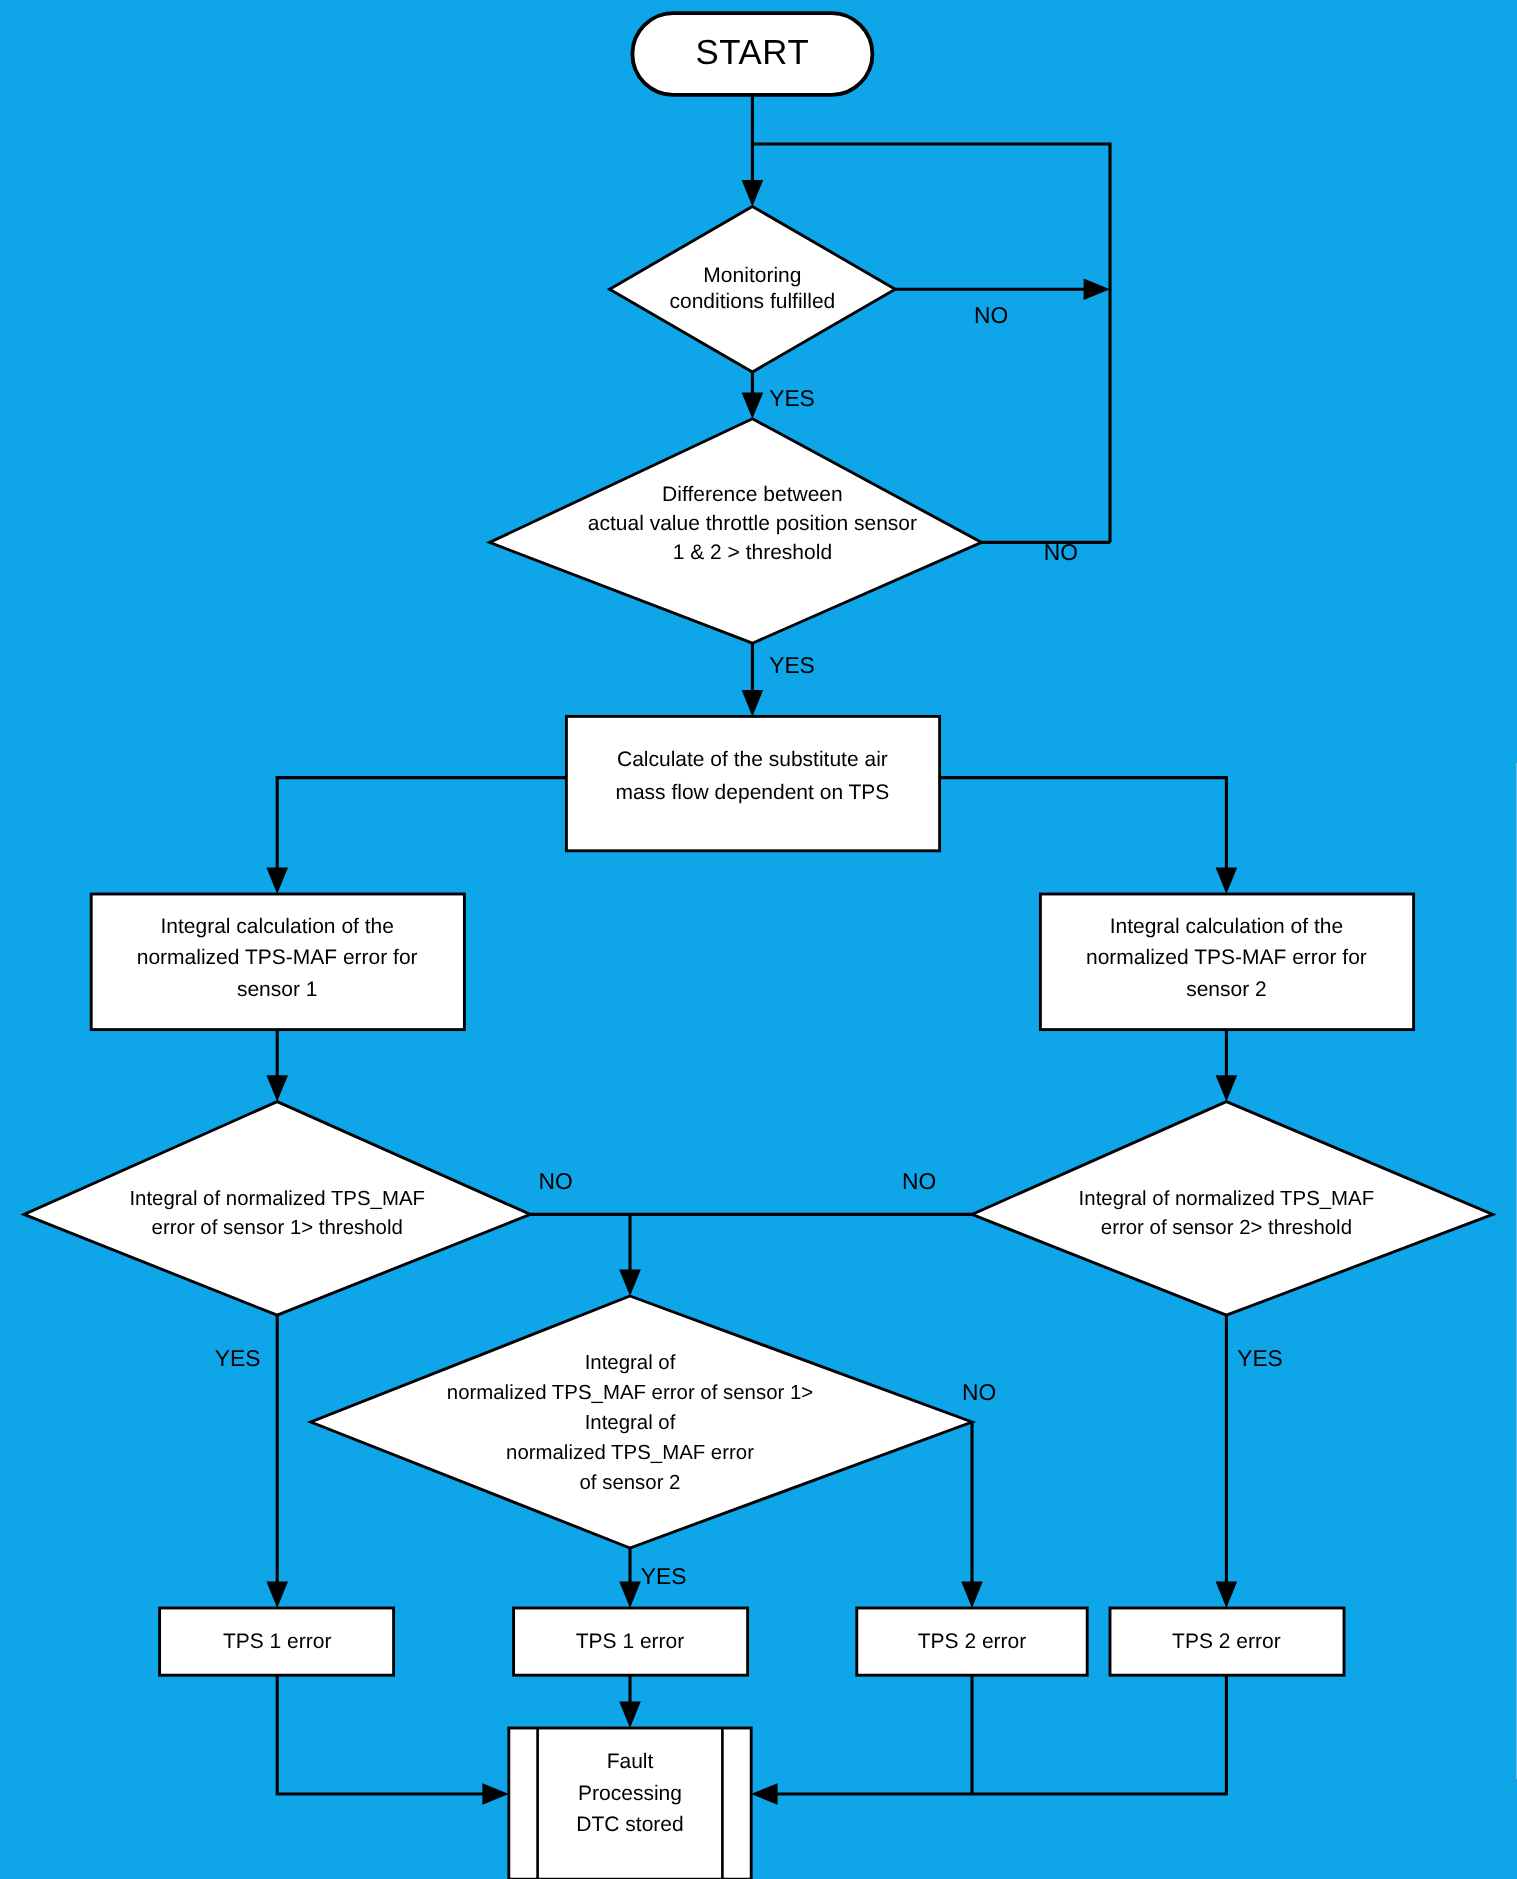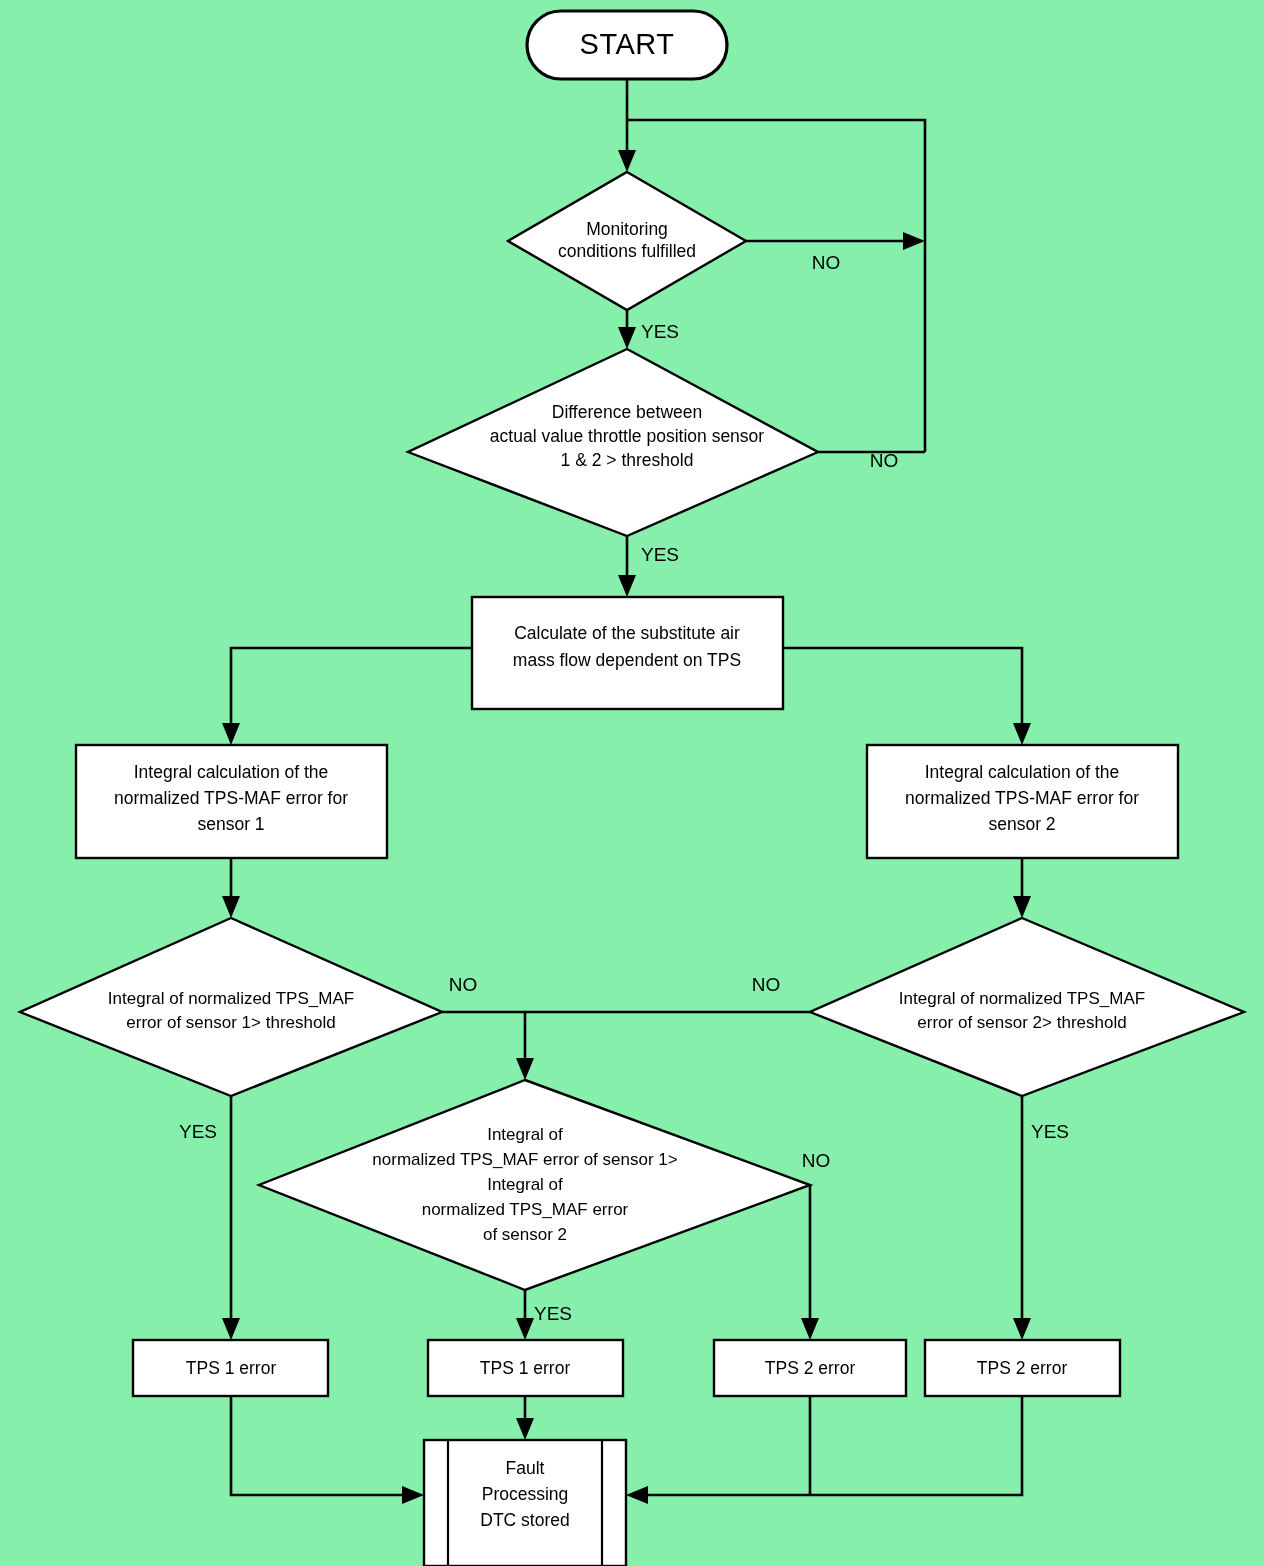--- a/index.html
+++ b/index.html
@@ -4,7 +4,7 @@
 <style>
   html,body{margin:0;padding:0;background:#ffffff;}
   body{font-family:"Liberation Sans",sans-serif;}
-  #stage{position:relative;width:1264px;height:1566px;background:#86efac;overflow:hidden;}
+  #stage{position:relative;width:1264px;height:1566px;background:#0ea5e9;overflow:hidden;}
   svg#flow{display:block;width:1264px;height:1566px;}
   .shape{fill:#ffffff;stroke:#000000;stroke-width:2.4;}
   .shape-term{fill:#ffffff;stroke:#000000;stroke-width:3.2;}

